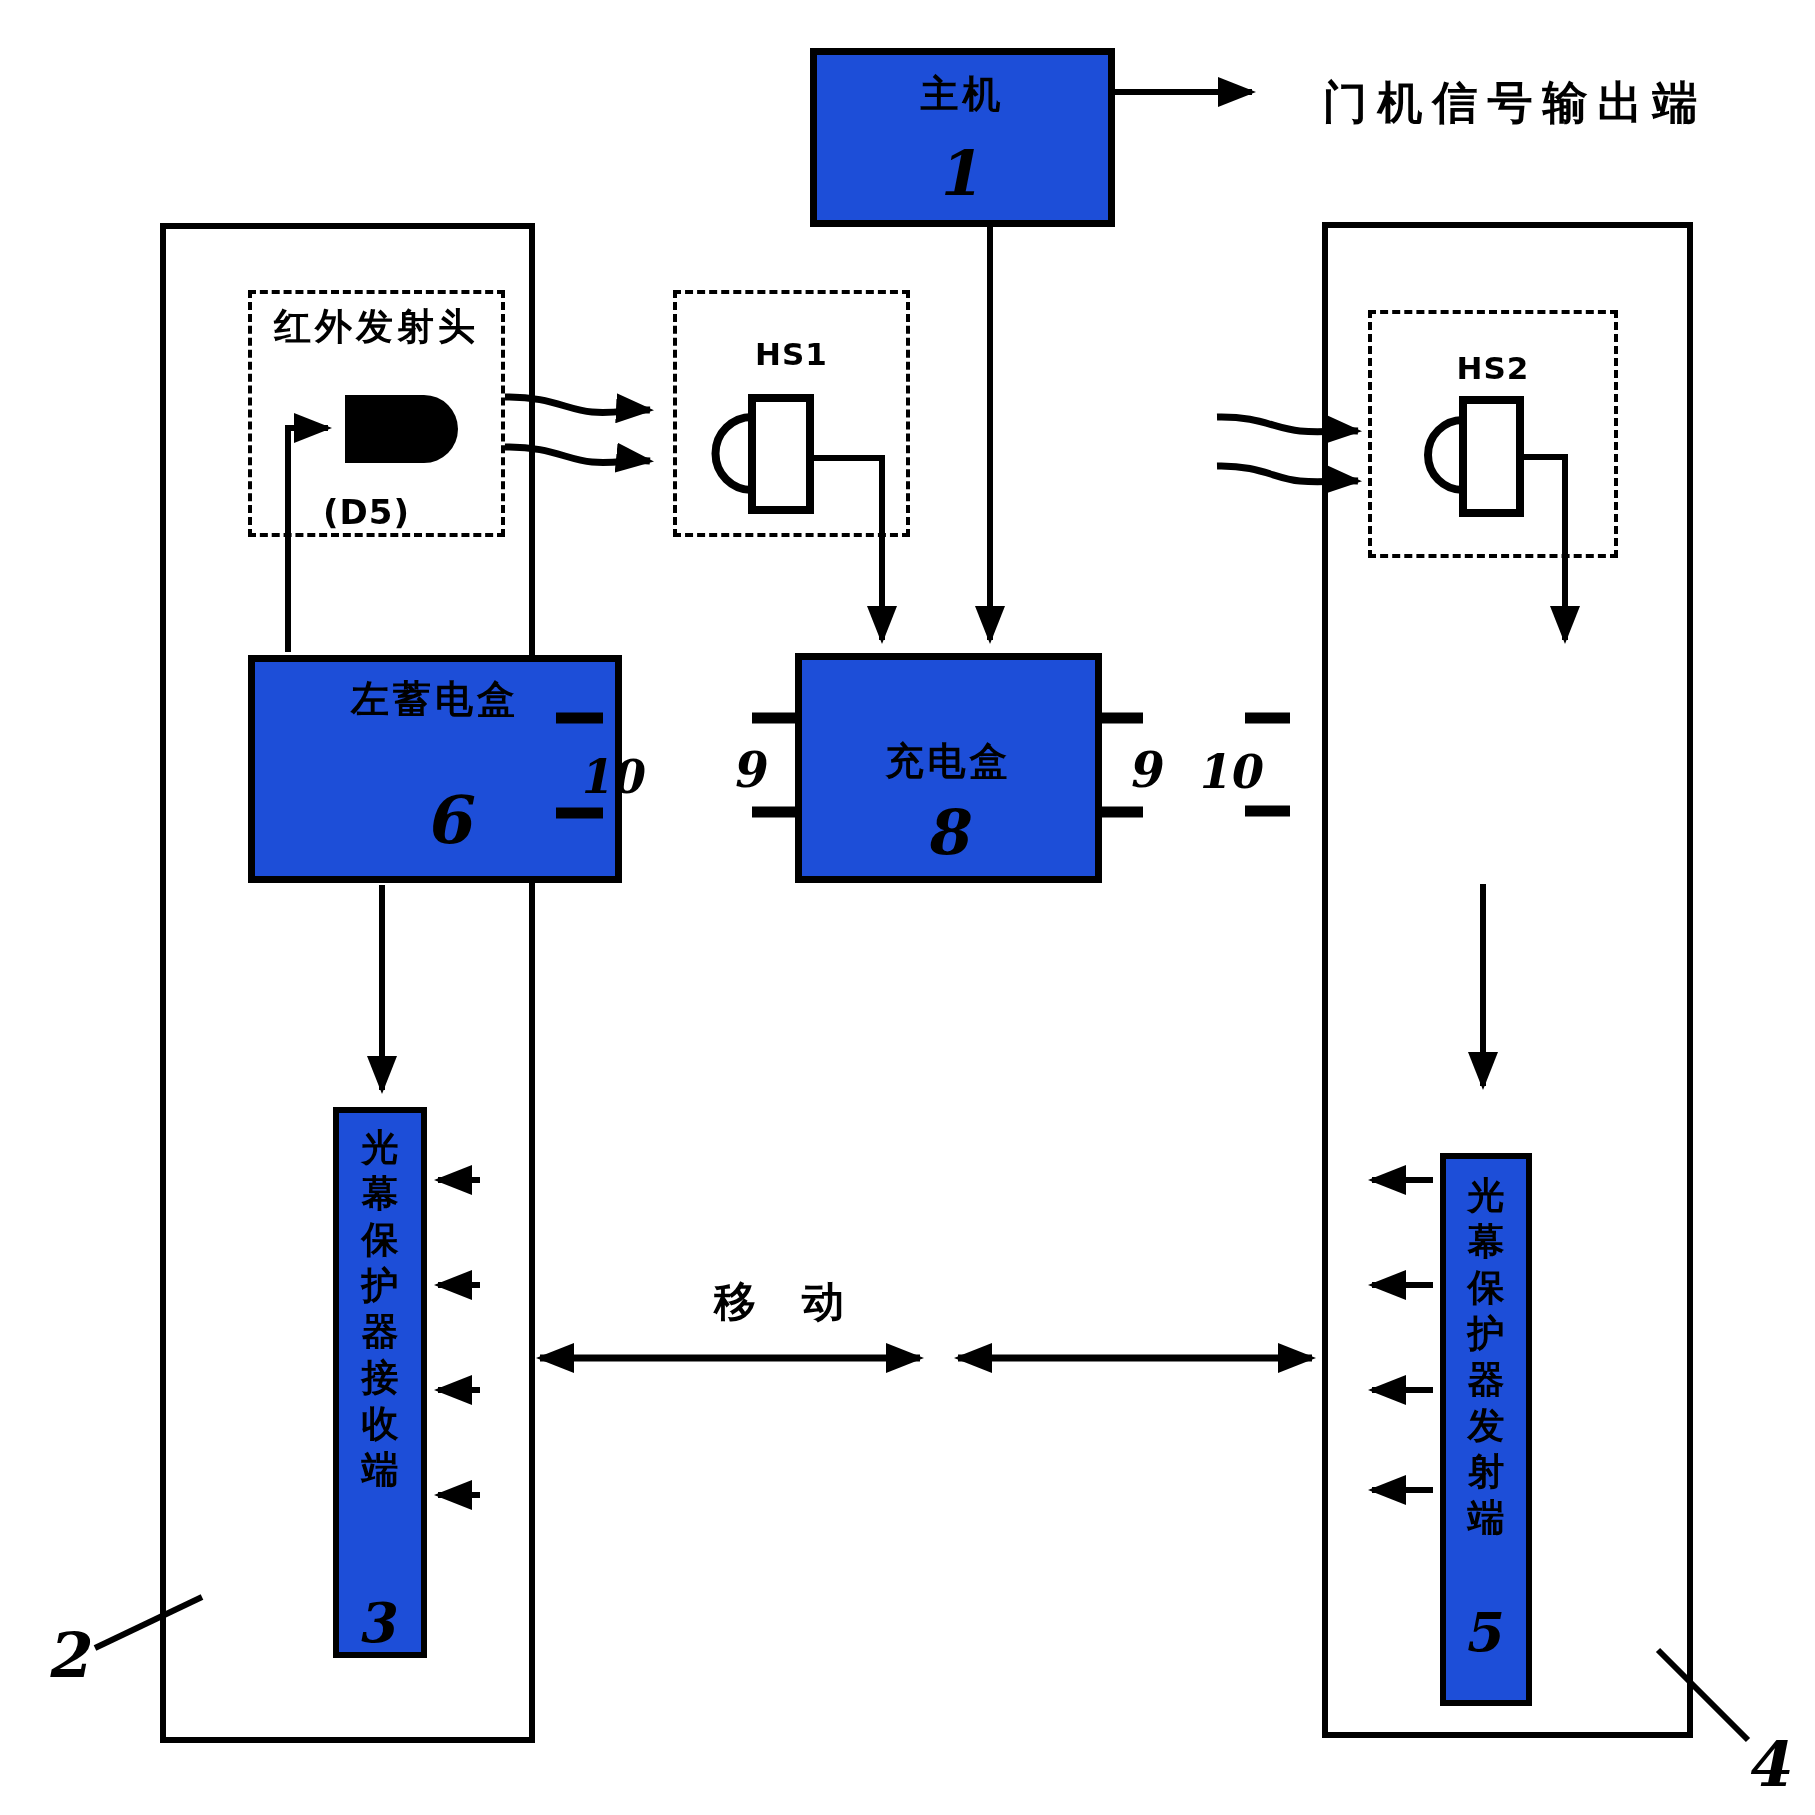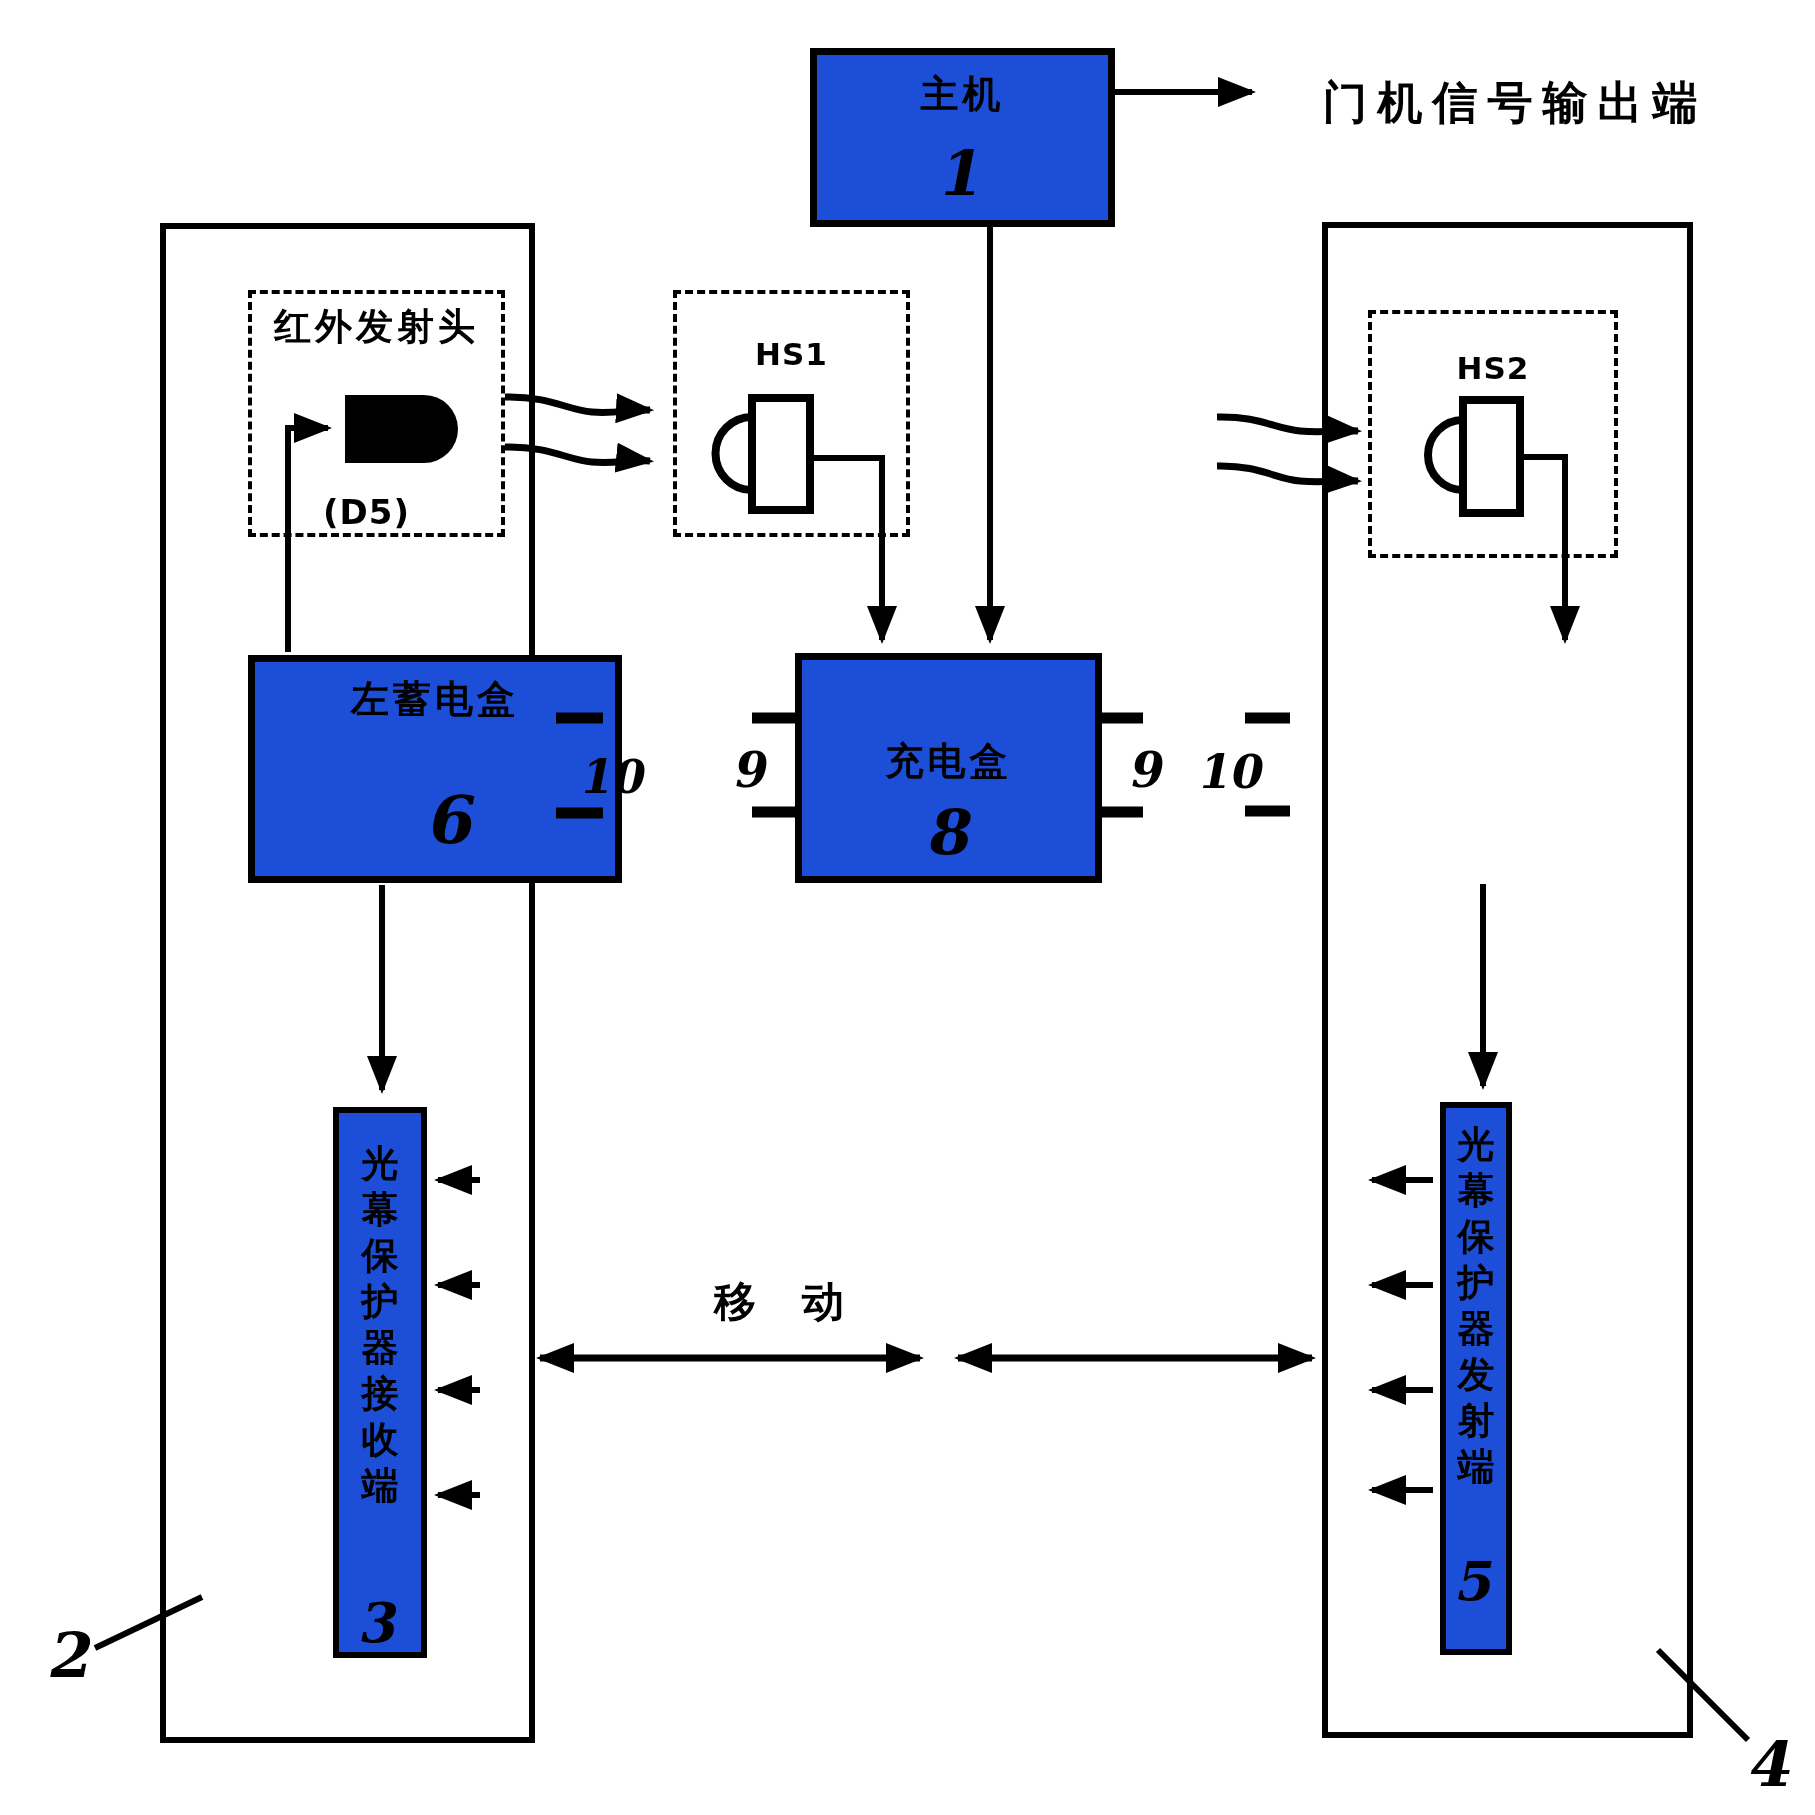--- a/index.html
+++ b/index.html
@@ -67,7 +67,7 @@
 
 
   <div class="solidbox" style="left:333px;top:1107px;width:94px;height:551px;border-width:6px;">
-    <div class="vlabel" style="top:28px;">光幕保护器接收端</div>
+    <div class="vlabel" style="top:12px;">光幕保护器接收端</div>
     <div class="vnum hw" style="top:478px;font-size:54px;transform:translateX(-50%);">3</div>
   </div>
 

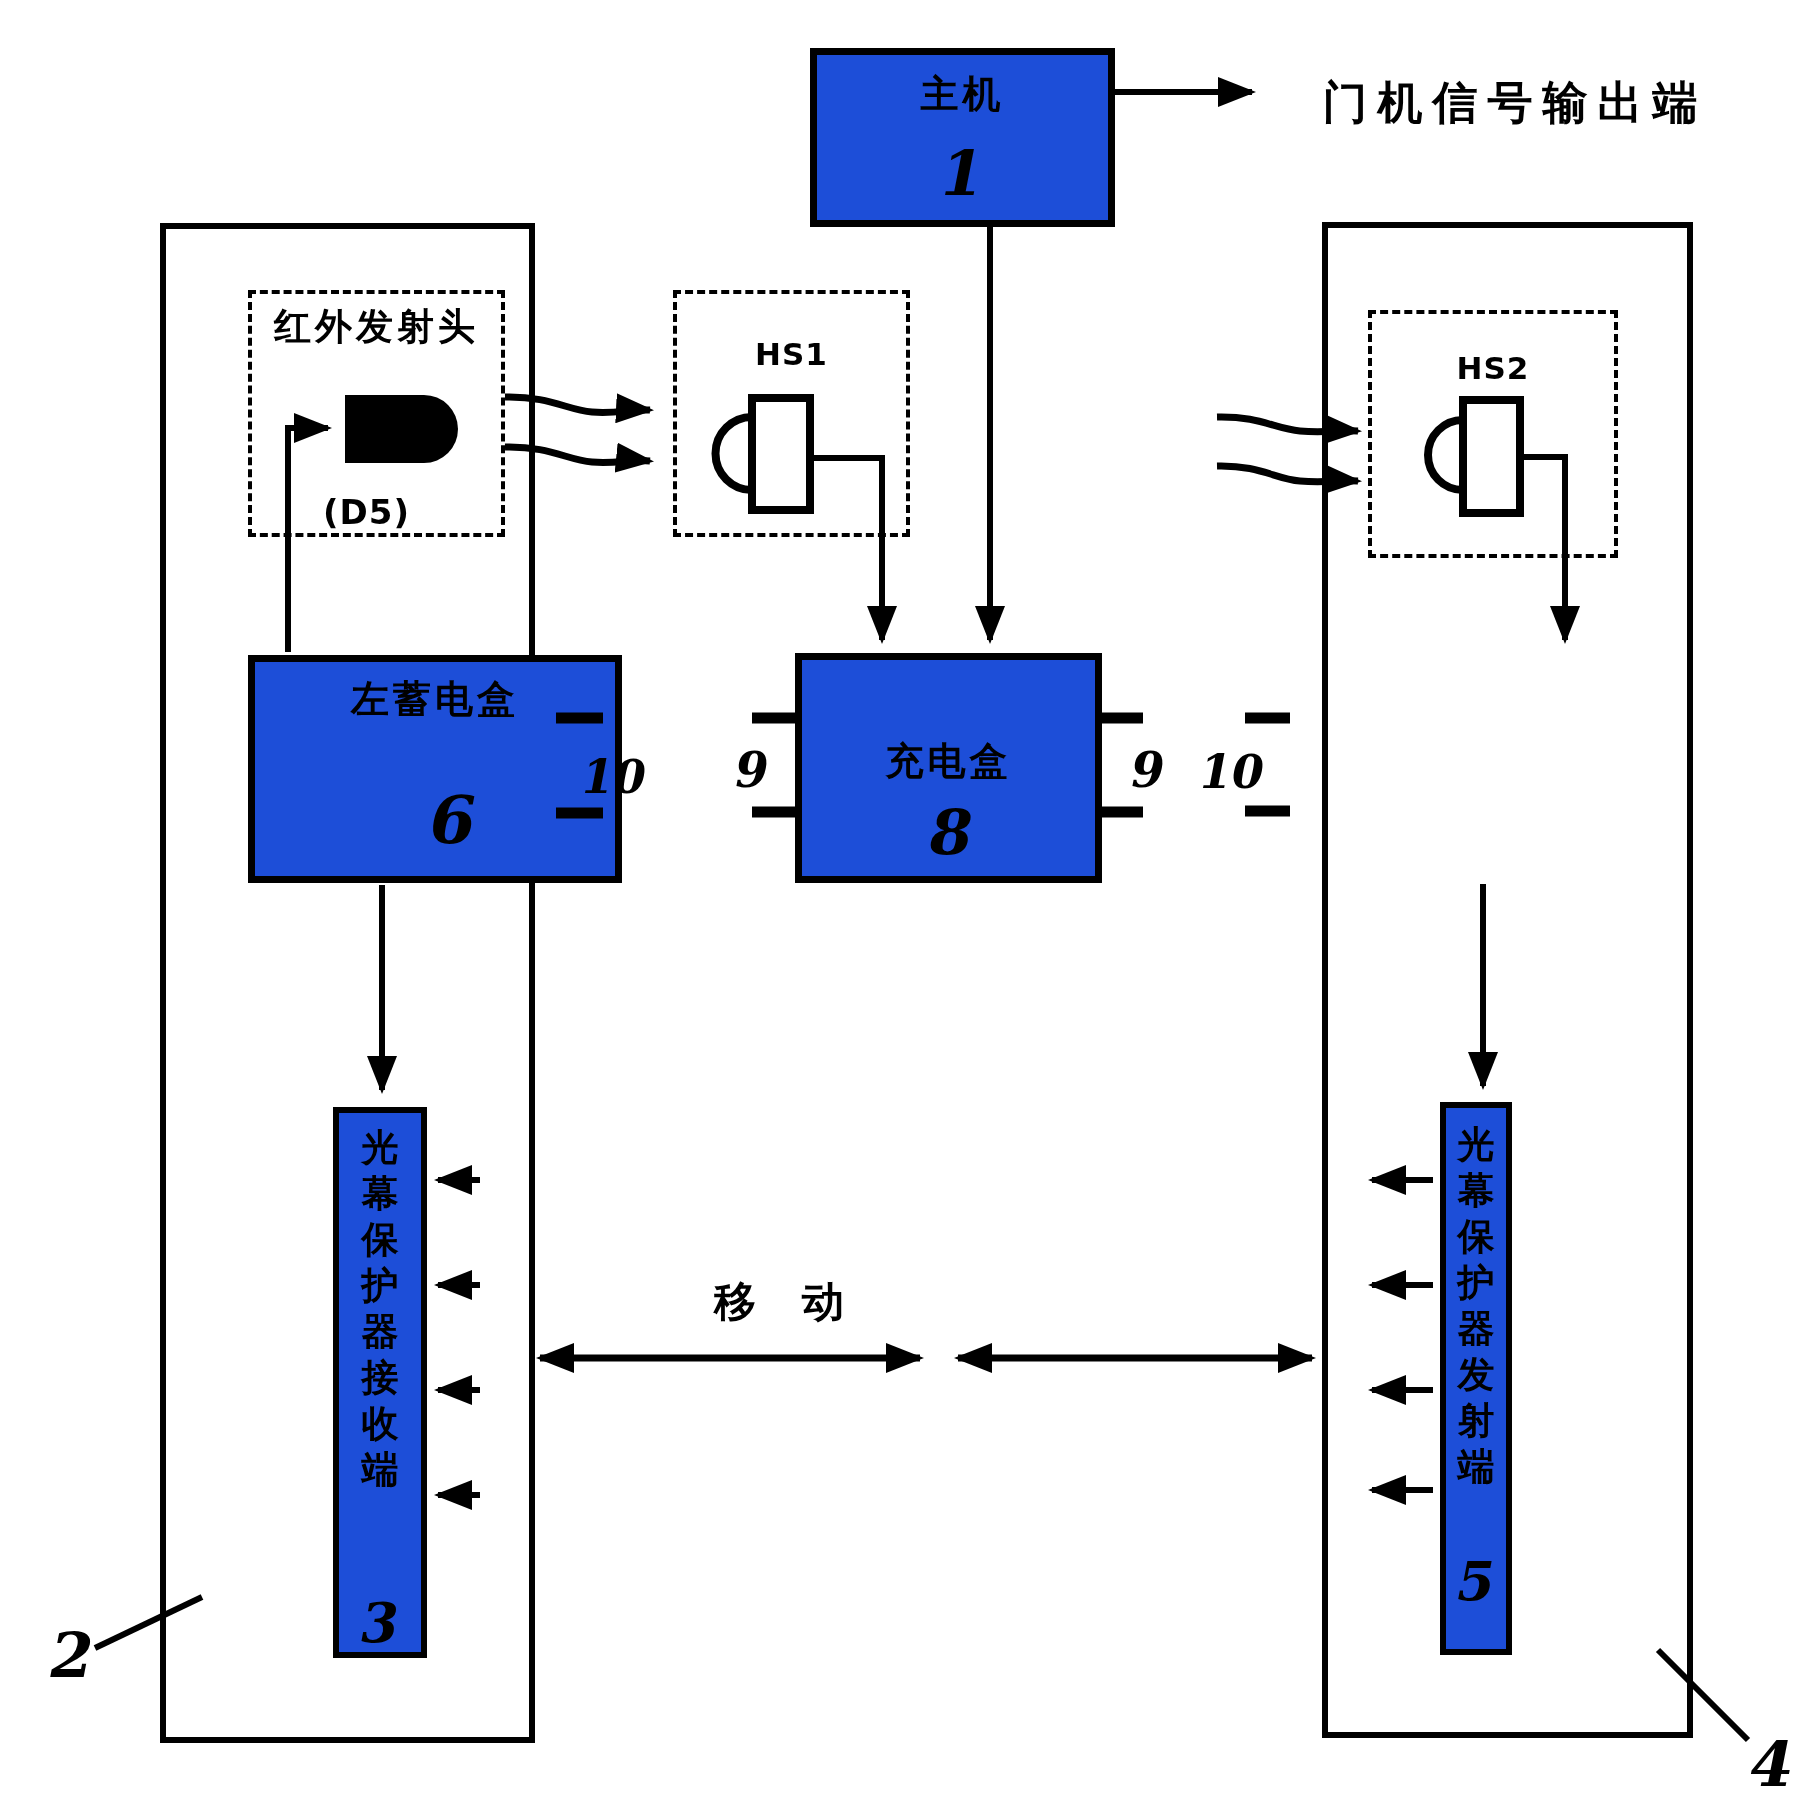--- a/index.html
+++ b/index.html
@@ -71,7 +71,7 @@
     <div class="vnum hw" style="top:478px;font-size:54px;transform:translateX(-50%);">3</div>
   </div>
 
-  <div class="solidbox" style="left:1440px;top:1102px;width:72px;height:553px;border-width:6px;">
+  <div class="solidbox" style="left:1440px;top:1153px;width:92px;height:553px;border-width:6px;">
     <div class="vlabel" style="top:14px;">光幕保护器发射端</div>
     <div class="vnum hw" style="top:442px;font-size:54px;transform:translateX(-50%);">5</div>
   </div>

